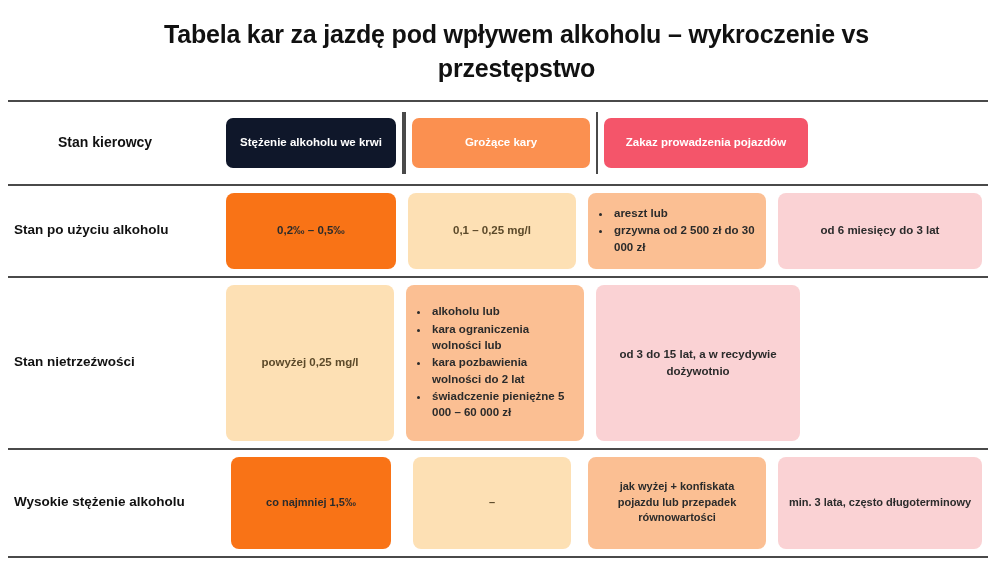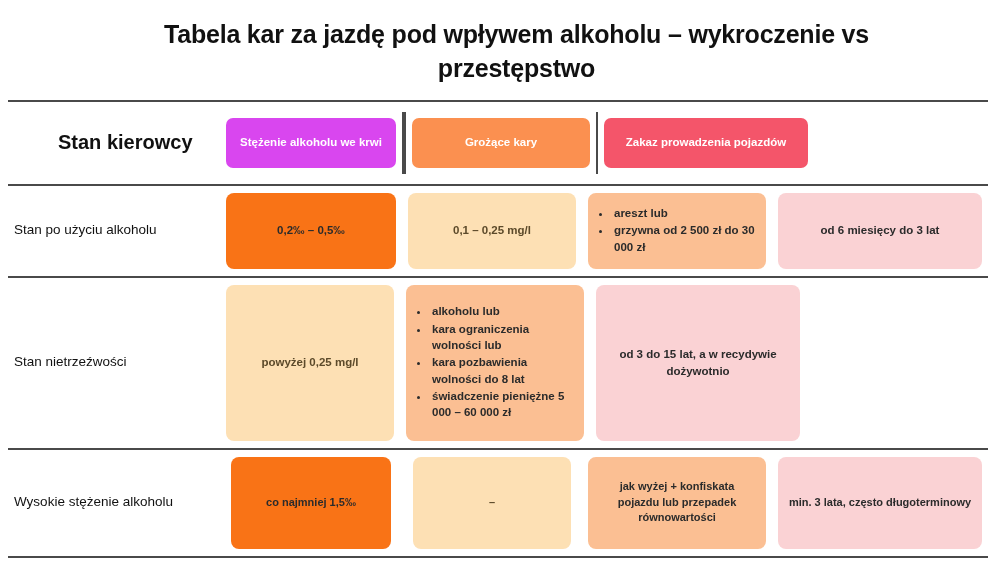--- a/index.html
+++ b/index.html
@@ -60,7 +60,7 @@
   
   .row-head { height: 84px; }
   .head-label {
-    font-size: 20px;
+    font-size: 14px;
     font-weight: bold;
     line-height: 1.25;
     color: #111111;

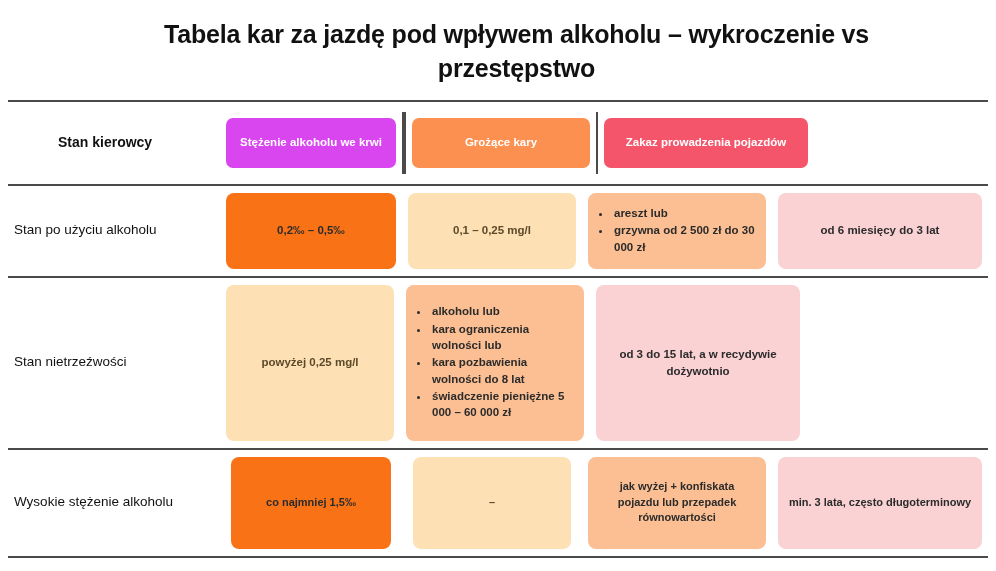--- a/index.html
+++ b/index.html
@@ -79,7 +79,7 @@
     padding: 6px 8px;
     box-sizing: border-box;
   }
-  .chip.blood { background: #d946ef; color: #ffffff; }
+  .chip.blood { background: #0f172a; color: #ffffff; }
   .chip.breath { background: #fbc87a; color: #4a3405; }
   .chip.penalty { background: #fb9050; color: #ffffff; }
   .chip.ban { background: #f4556a; color: #ffffff; }

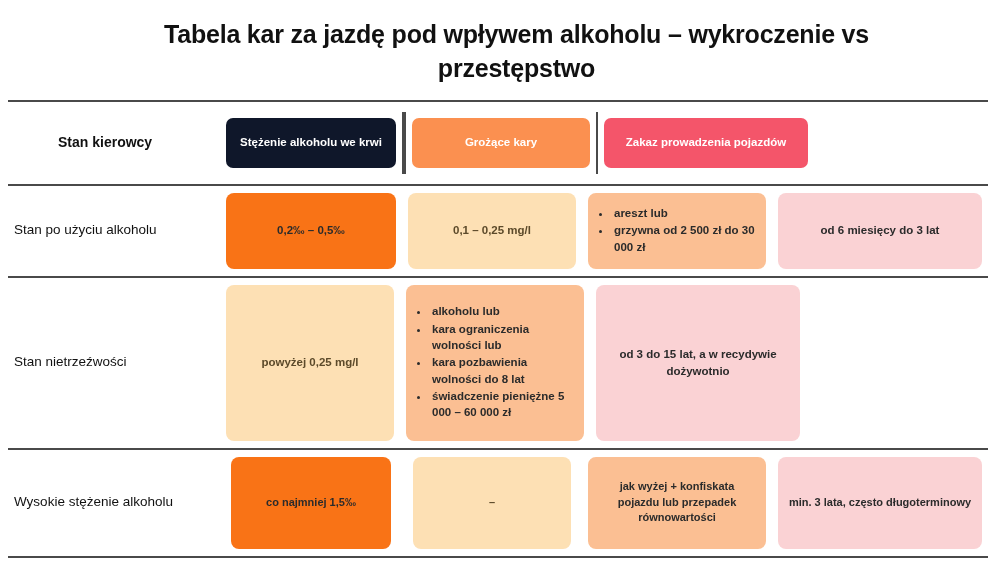--- a/index.html
+++ b/index.html
@@ -94,7 +94,7 @@
   
   .rowlabel {
     font-size: 13.5px;
-    font-weight: normal;
+    font-weight: bold;
     line-height: 1.35;
     color: #111111;
   }

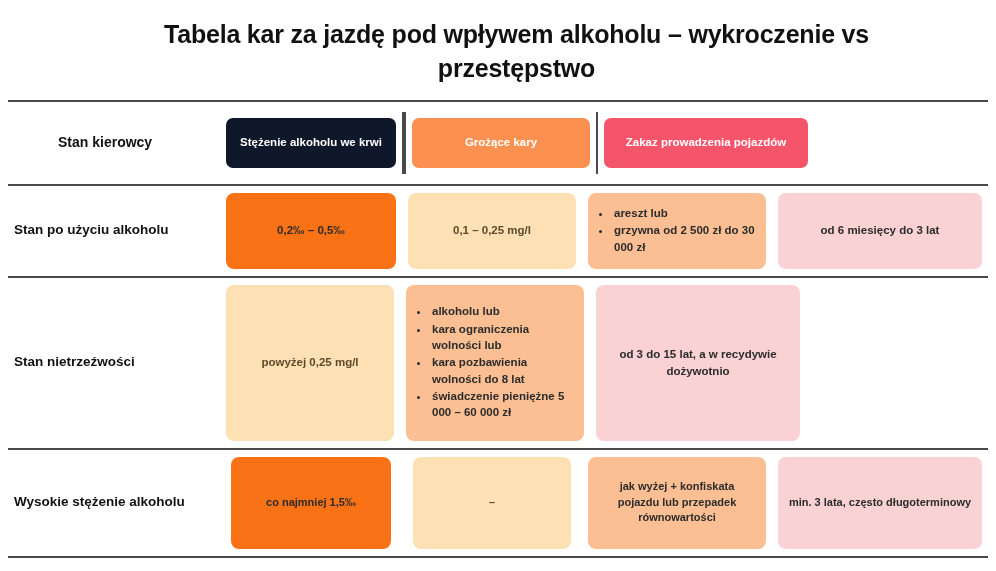--- a/index.html
+++ b/index.html
@@ -211,7 +211,7 @@
           <ul class="bullets">
             <li>alkoholu lub</li>
             <li>kara ograniczenia wolności lub</li>
-            <li>kara pozbawienia wolności do 8 lat</li>
+            <li>kara pozbawienia wolności do 2 lat</li>
             <li>świadczenie pieniężne 5 000 – 60 000 zł</li>
           </ul>
         </div>

